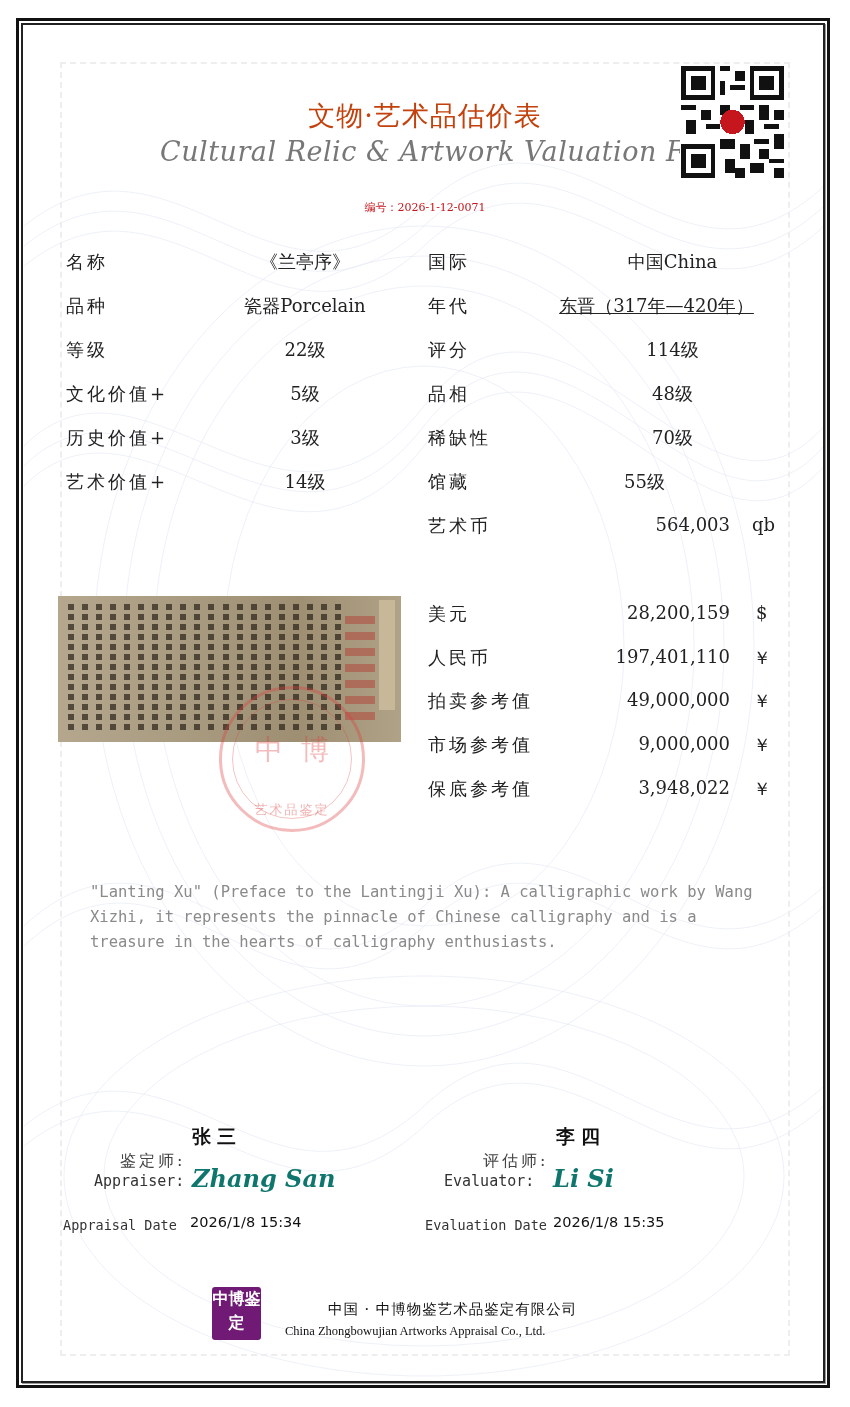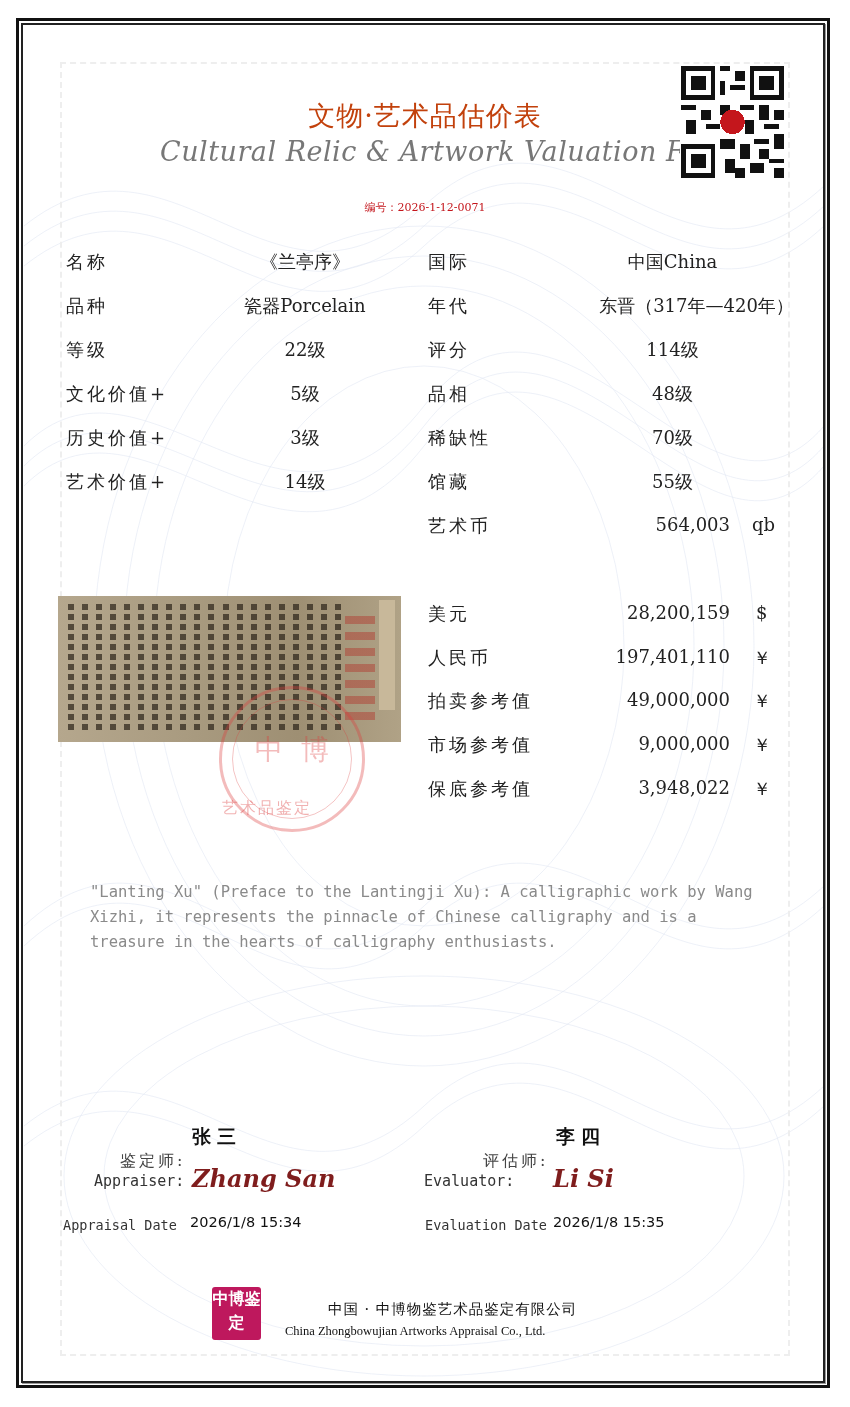--- a/index.html
+++ b/index.html
@@ -184,7 +184,7 @@
   <span class="field val-c" style="left:560px;width:225px;top:250px;">中国China</span>
 
   <span class="field label" style="left:428px;top:294px;">年代</span>
-  <span class="field val-c" style="left:584px;width:225px;top:294px;">东晋（317年—420年）</span>
+  <span class="field val-c" style="left:544px;width:225px;top:294px;text-decoration:underline;">东晋（317年—420年）</span>
 
   <span class="field label" style="left:428px;top:338px;">评分</span>
   <span class="field val-c" style="left:560px;width:225px;top:338px;">114级</span>

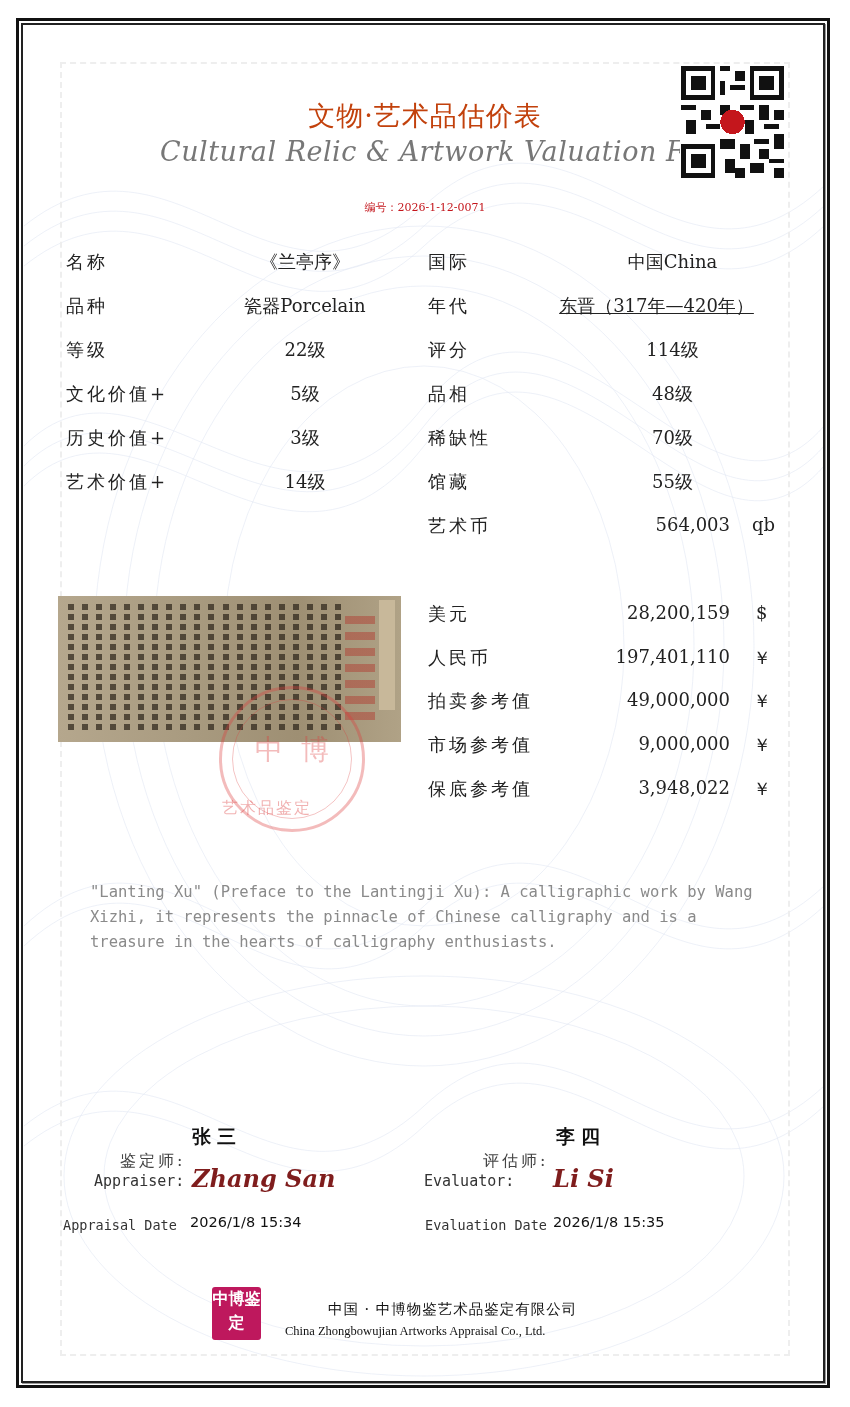--- a/index.html
+++ b/index.html
@@ -196,7 +196,7 @@
   <span class="field val-c" style="left:560px;width:225px;top:426px;">70级</span>
 
   <span class="field label" style="left:428px;top:470px;">馆藏</span>
-  <span class="field val-c" style="left:560px;width:225px;top:470px;">55级</span>
+  <span class="field val-c" style="left:532px;width:225px;top:470px;">55级</span>
 
   <span class="field label" style="left:428px;top:514px;">艺术币</span>
   <span class="field val-r" style="left:560px;width:170px;top:514px;">564,003</span>

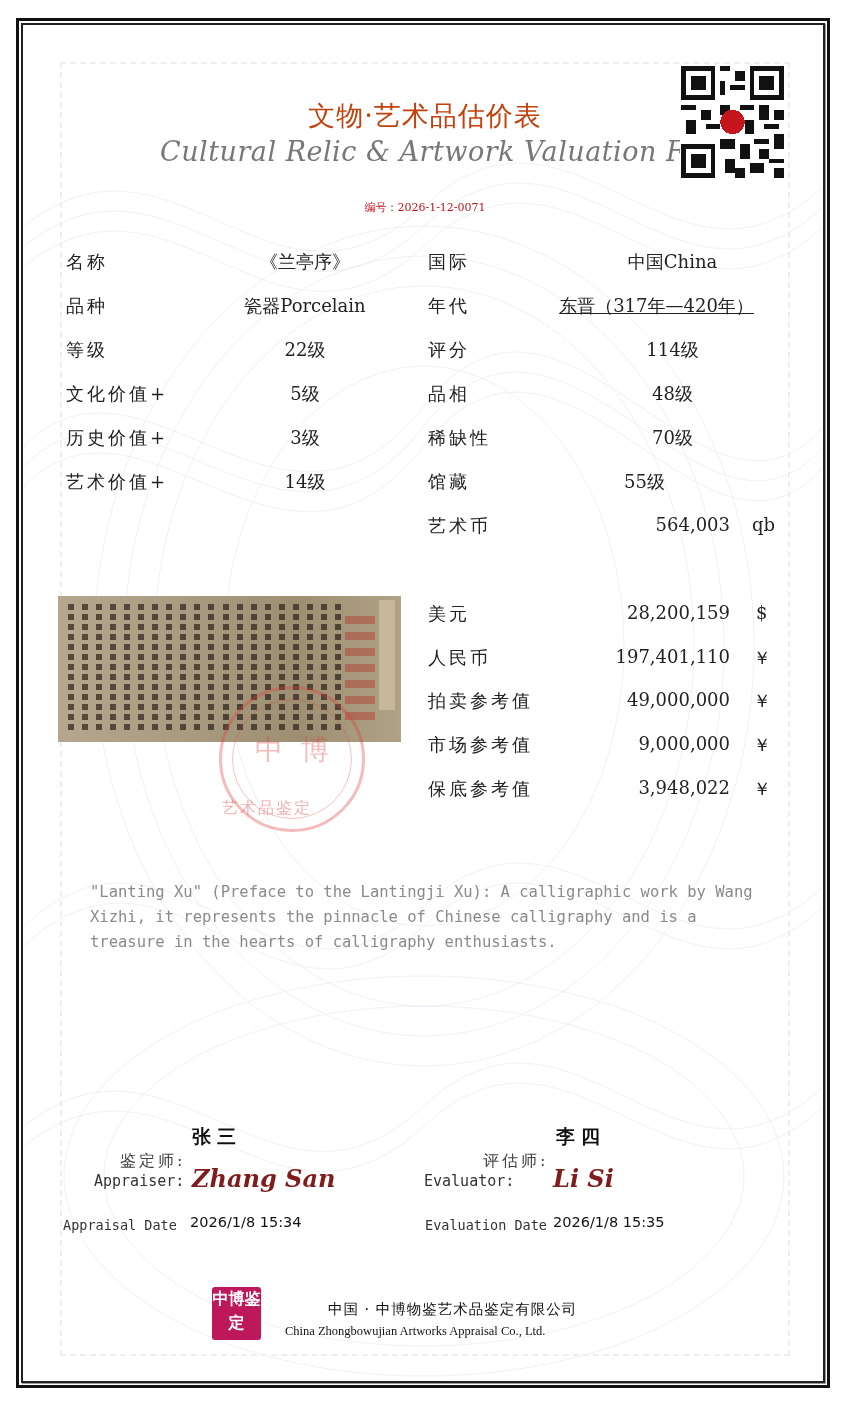--- a/index.html
+++ b/index.html
@@ -64,7 +64,7 @@
     }
     .stamp-inner { position: absolute; inset: 10px; border-radius: 50%; border: 1px solid rgba(220,60,60,.3); }
     .stamp-text { position: absolute; left: 0; right: 0; text-align: center; color: rgba(220,60,60,.35); font-size: 28px; top: 42px; letter-spacing: 18px; padding-left: 18px; }
-    .stamp-ring { position: absolute; left: 0; right: 0; bottom: 10px; color: rgba(220,60,60,.4); font-size: 16px; letter-spacing: 2px; }
+    .stamp-ring { position: absolute; left: 0; right: 0; bottom: 10px; text-align: center; color: rgba(220,60,60,.4); font-size: 13px; letter-spacing: 2px; }
 
     .desc {
       position: absolute; left: 90px; top: 880px; width: 690px;

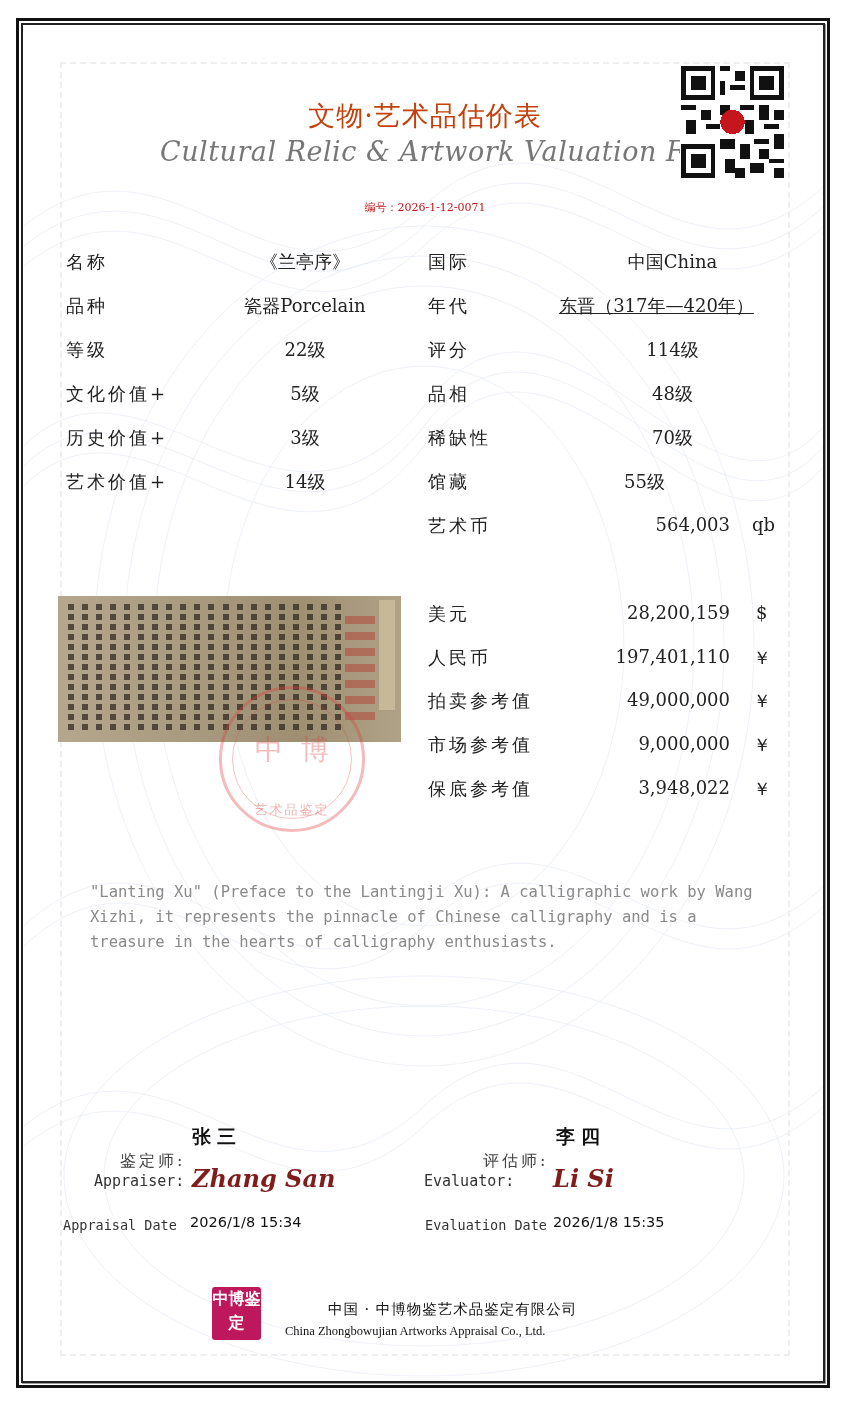--- a/index.html
+++ b/index.html
@@ -75,7 +75,7 @@
     .sig-label-cn { position: absolute; font-size: 16px; color: #444; letter-spacing: 3px; margin-top: 21px; }
     .sig-name-cn { position: absolute; font-size: 19px; font-weight: bold; color: #111; font-family: "DejaVu Serif", serif; letter-spacing: 6px; }
     .sig-label-en { position: absolute; font-family: "DejaVu Sans Mono", monospace; font-size: 15px; color: #333; }
-    .sig-name-en { position: absolute; font-family: "DejaVu Serif", serif; font-style: italic; font-weight: bold; font-size: 24px; color: #7f1d1d; }
+    .sig-name-en { position: absolute; font-family: "DejaVu Serif", serif; font-style: italic; font-weight: bold; font-size: 24px; color: #0f766e; }
     .date-label { position: absolute; font-family: "DejaVu Sans Mono", monospace; font-size: 13.5px; color: #333; }
     .date-val { position: absolute; font-family: "DejaVu Sans", sans-serif; font-size: 14.5px; color: #111; }
 

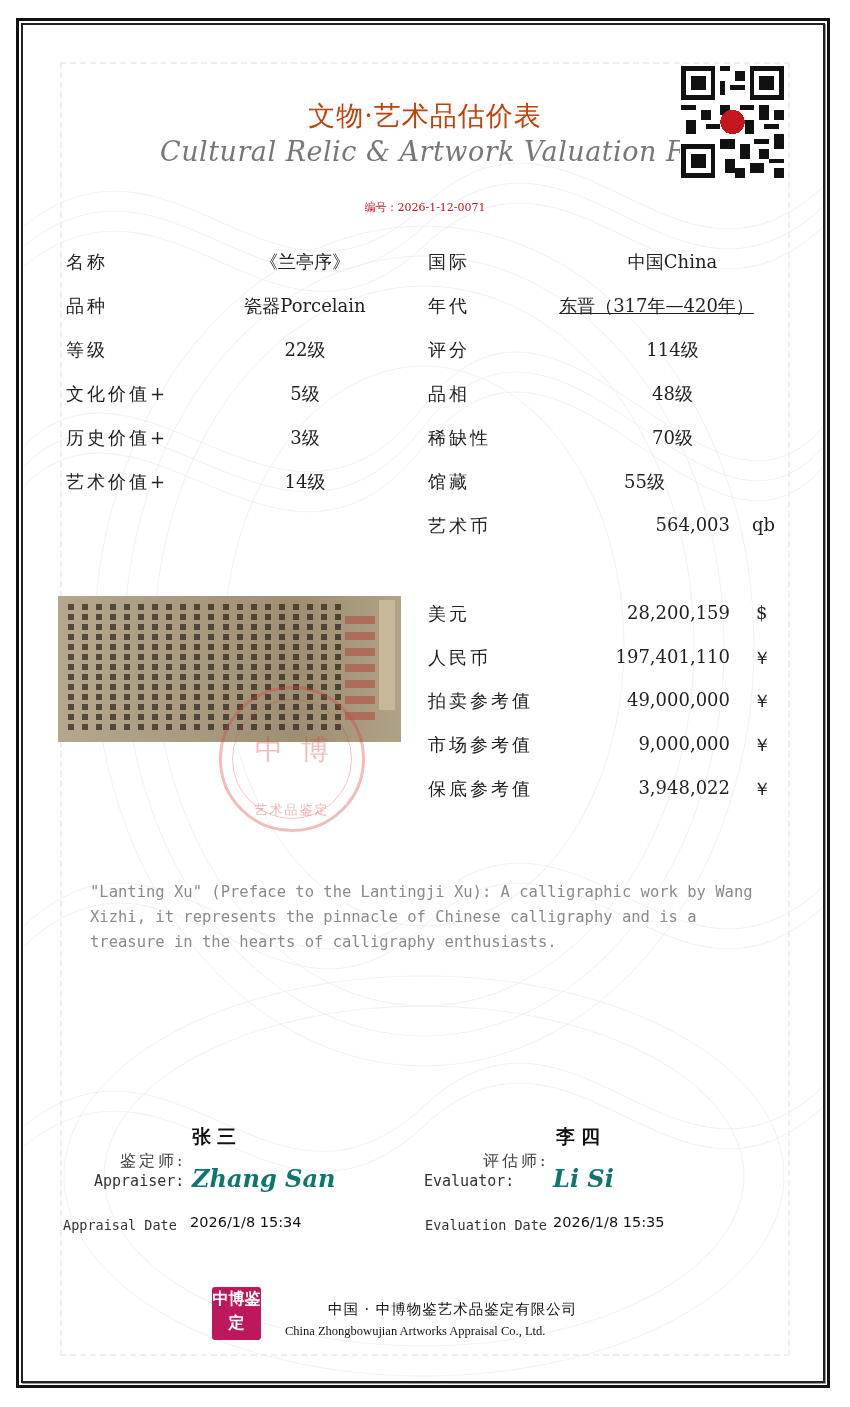--- a/index.html
+++ b/index.html
@@ -271,7 +271,7 @@
 
 <span class="sig-label-cn" style="left:483px;top:1130px;">评估师:</span>
 <span class="sig-name-cn" style="left:556px;top:1124px;">李四</span>
-<span class="sig-label-en" style="left:424px;top:1172px;">Evaluator:</span>
+<span class="sig-label-en" style="left:444px;top:1172px;">Evaluator:</span>
 <span class="sig-name-en" style="left:553px;top:1164px;">Li Si</span>
 <span class="date-label" style="left:425px;top:1217px;">Evaluation Date</span>
 <span class="date-val" style="left:553px;top:1214px;">2026/1/8 15:35</span>

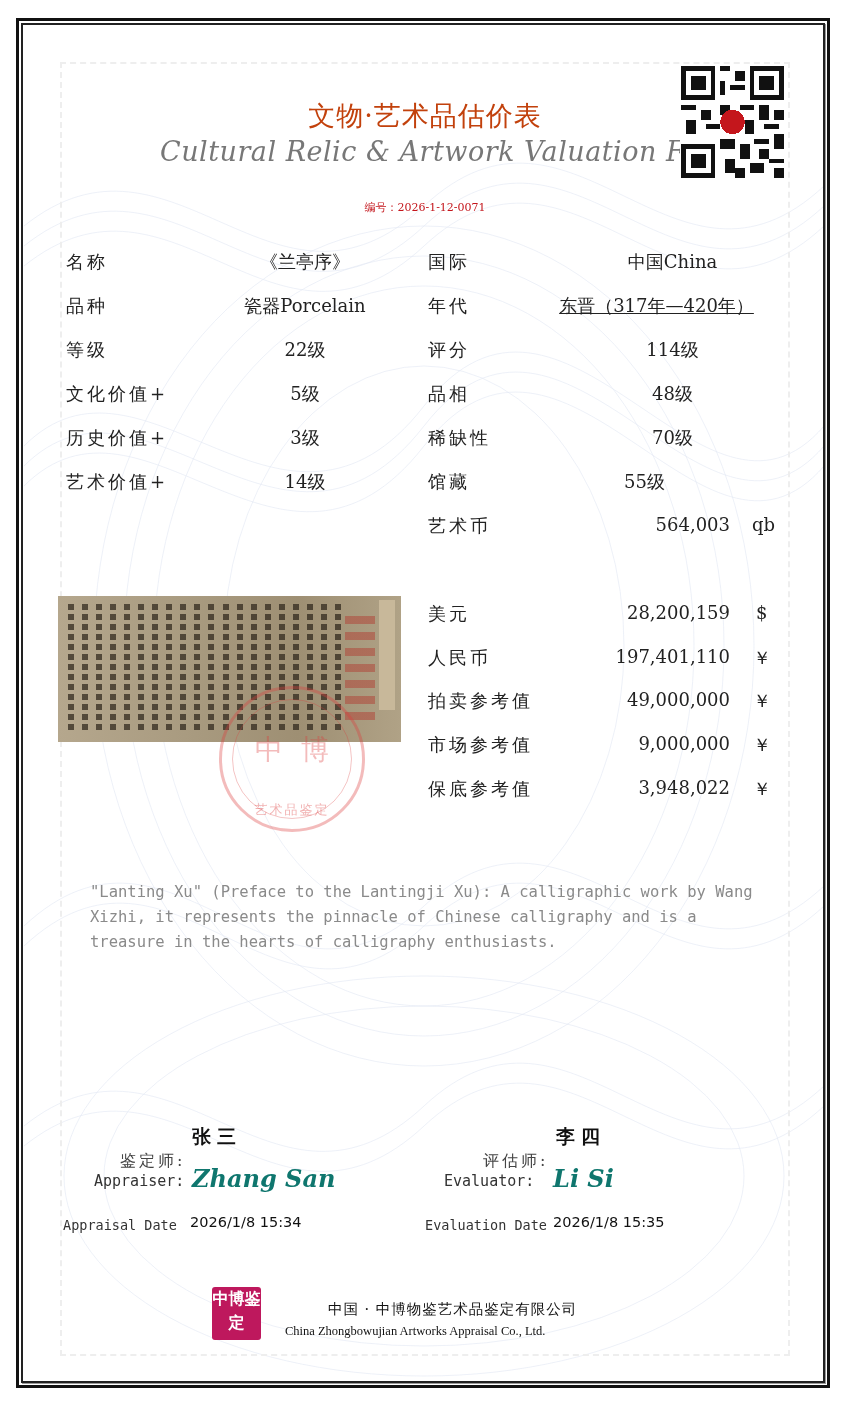--- a/index.html
+++ b/index.html
@@ -81,7 +81,7 @@
 
     .company-seal {
       position: absolute; left: 212px; top: 1287px; width: 49px; height: 53px;
-      background: #be185d; color: #fff; font-size: 16px; line-height: 24px; text-align: center;
+      background: #701a75; color: #fff; font-size: 16px; line-height: 24px; text-align: center;
       font-weight: bold; border-radius: 3px;
     }
     .company-cn { position: absolute; left: 300px; top: 1300px; font-family: "DejaVu Serif", serif; font-size: 14.5px; color: #111; letter-spacing: 1px; margin-left: 28px; }

